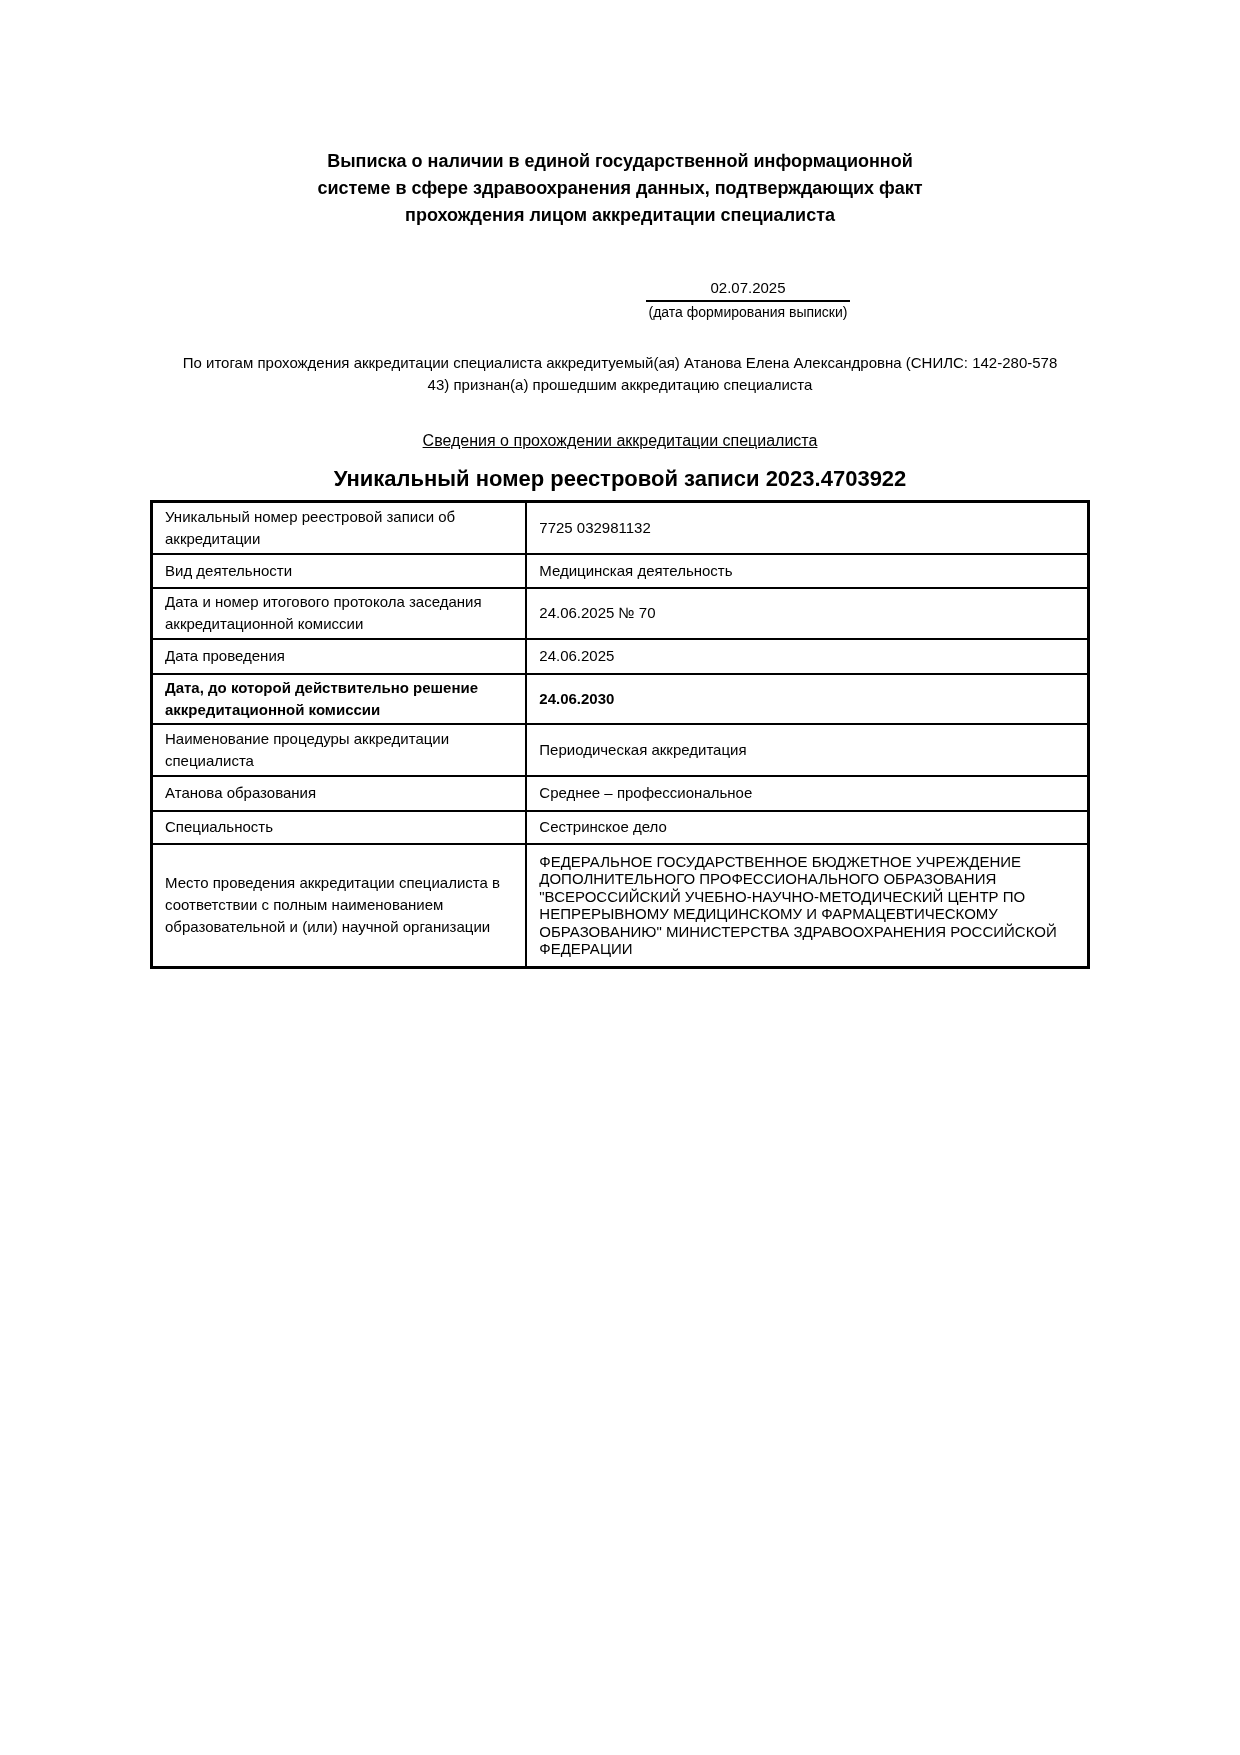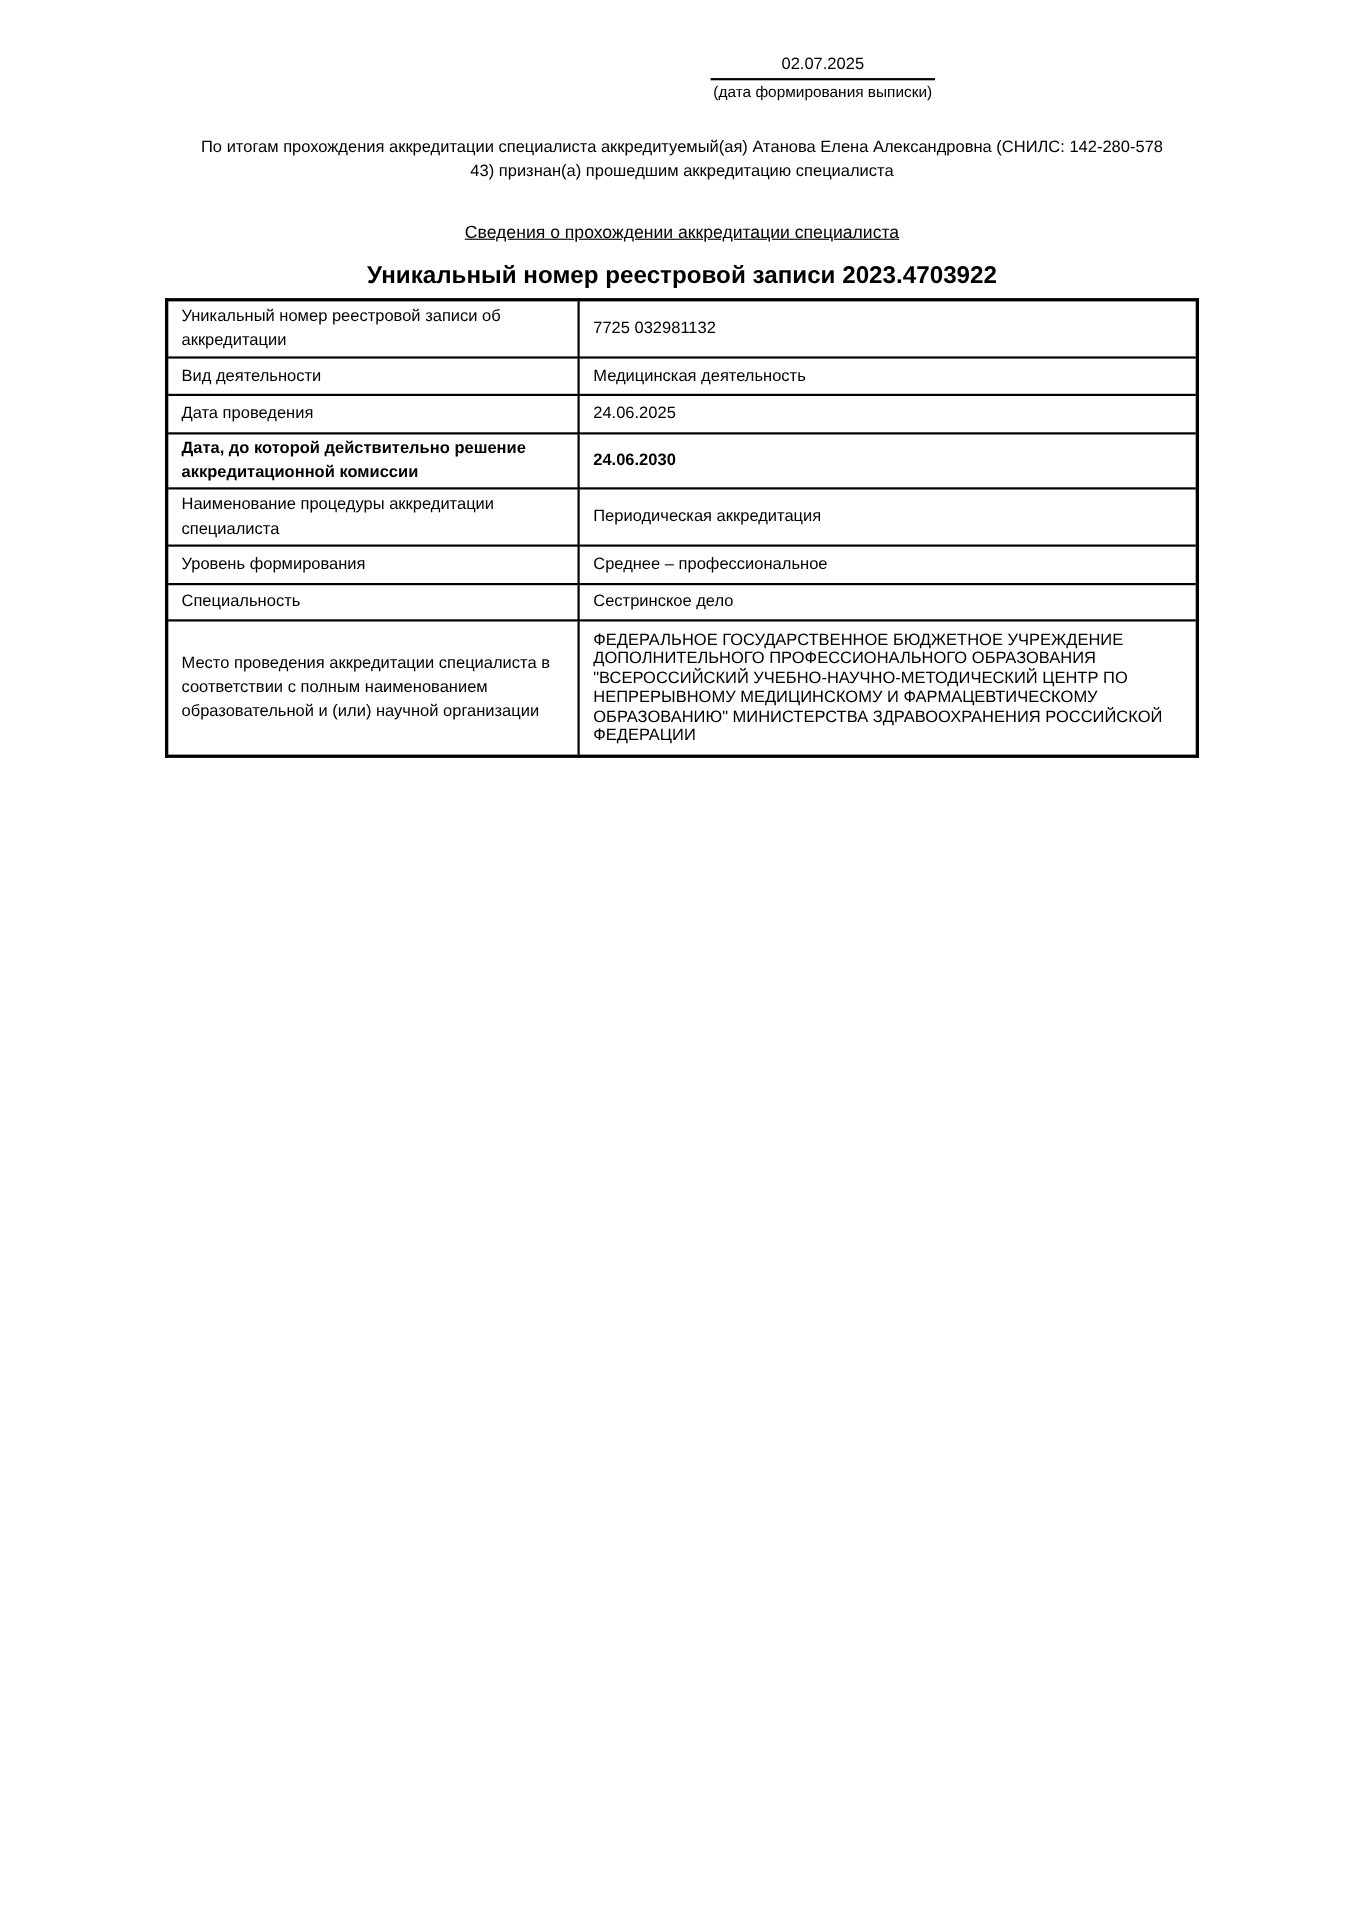--- a/index.html
+++ b/index.html
@@ -99,6 +99,11 @@
 
 <div class="page">
 
+  <div class="doc-title">
+    <div>Выписка о наличии в единой государственной информационной</div>
+    <div>системе в сфере здравоохранения данных, подтверждающих факт</div>
+    <div>прохождения лицом аккредитации специалиста</div>
+  </div>
 
   <div class="date-block">
     <span class="date-value">02.07.2025</span>

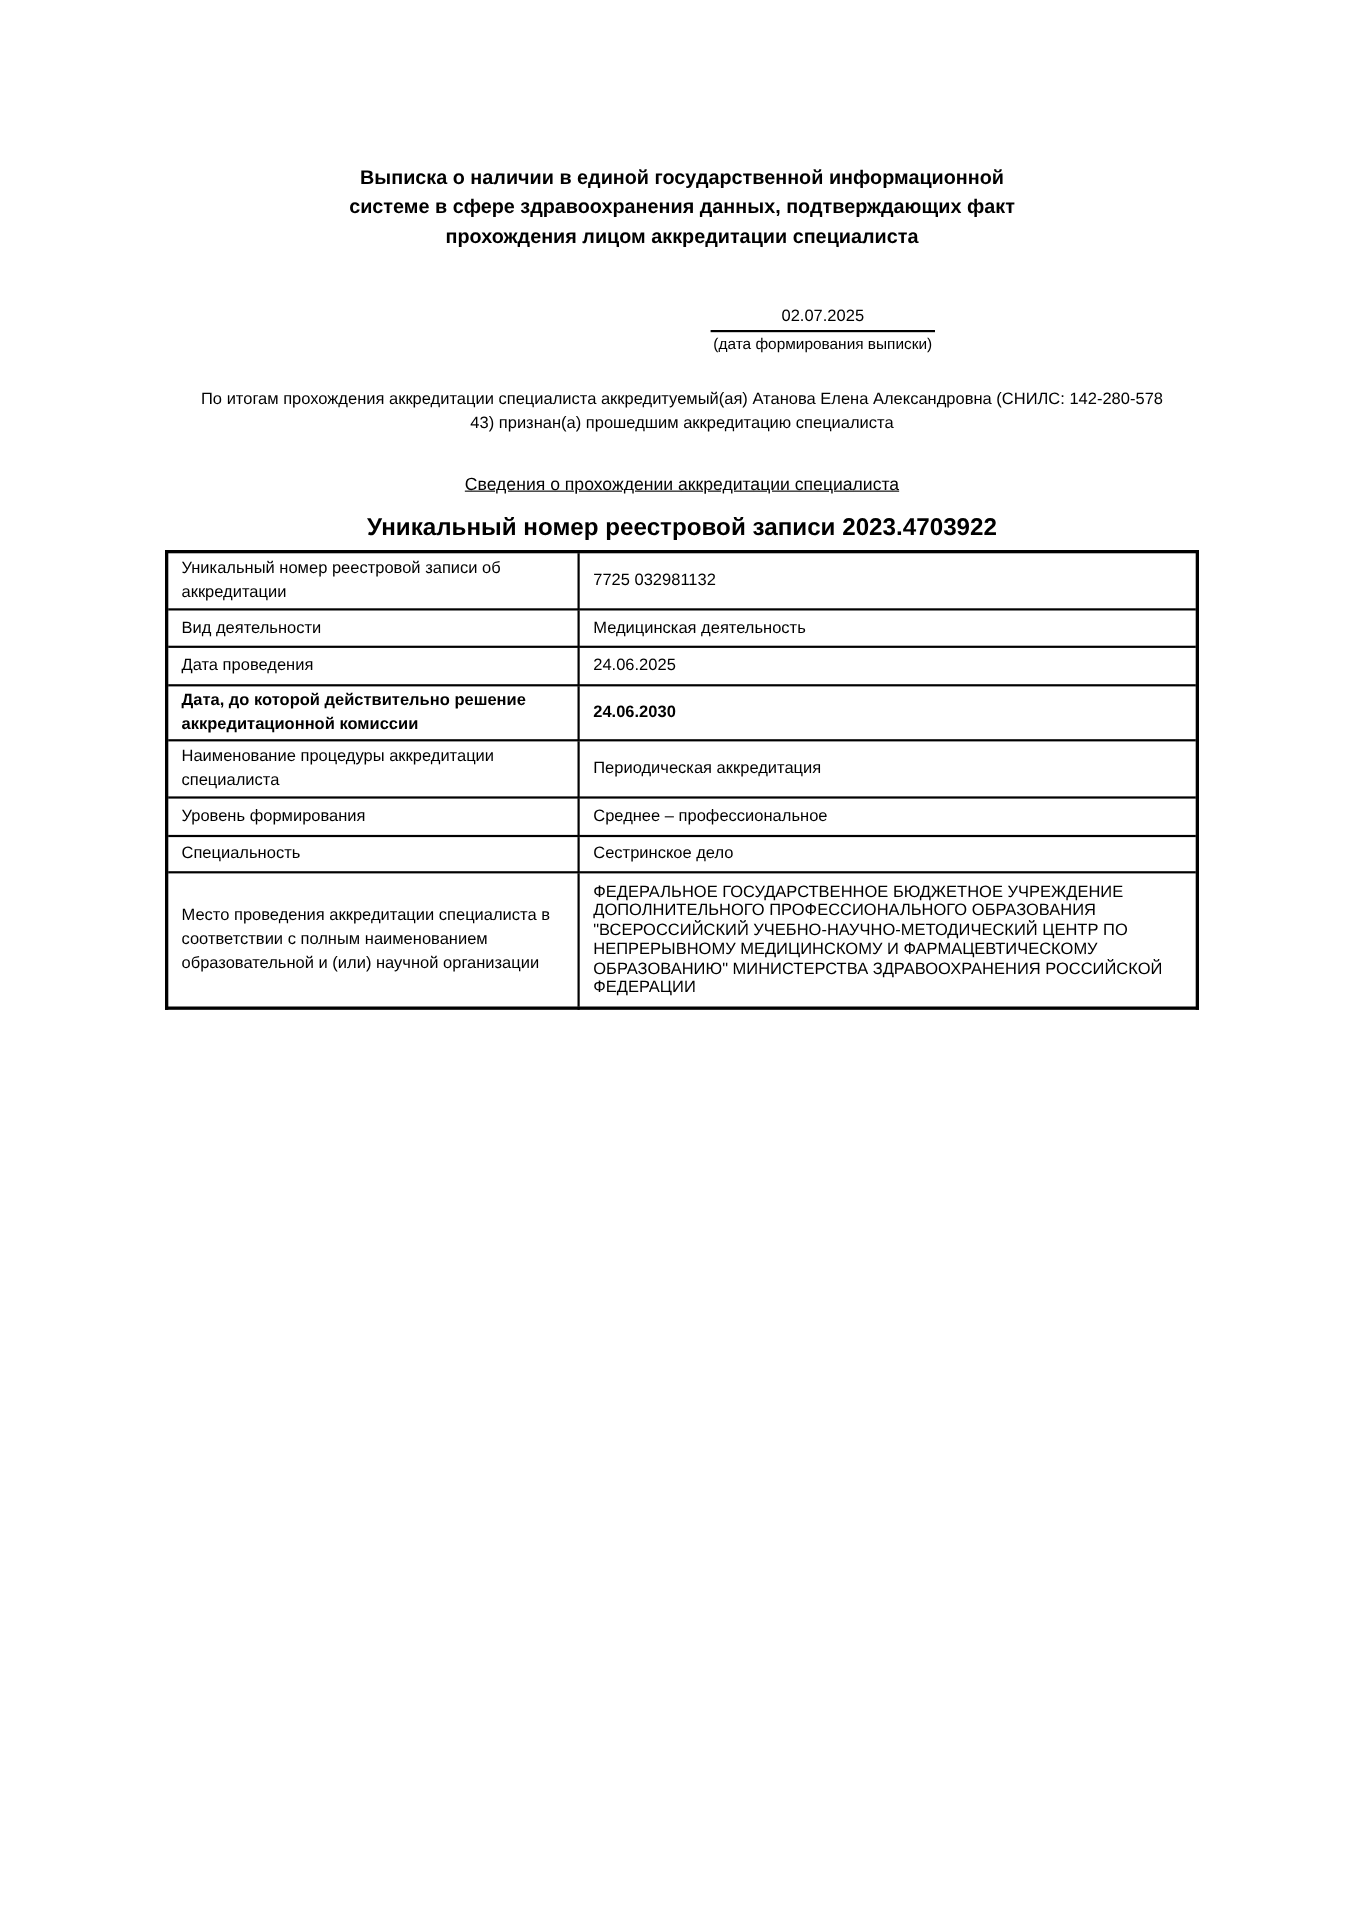--- a/index.html
+++ b/index.html
@@ -133,6 +133,10 @@
         <td class="lbl">Вид деятельности</td>
         <td class="val">Медицинская деятельность</td>
       </tr>
+      <tr class="r3">
+        <td class="lbl">Дата и номер итогового протокола заседания аккредитационной комиссии</td>
+        <td class="val">24.06.2025 № 70</td>
+      </tr>
       <tr class="r4">
         <td class="lbl">Дата проведения</td>
         <td class="val">24.06.2025</td>

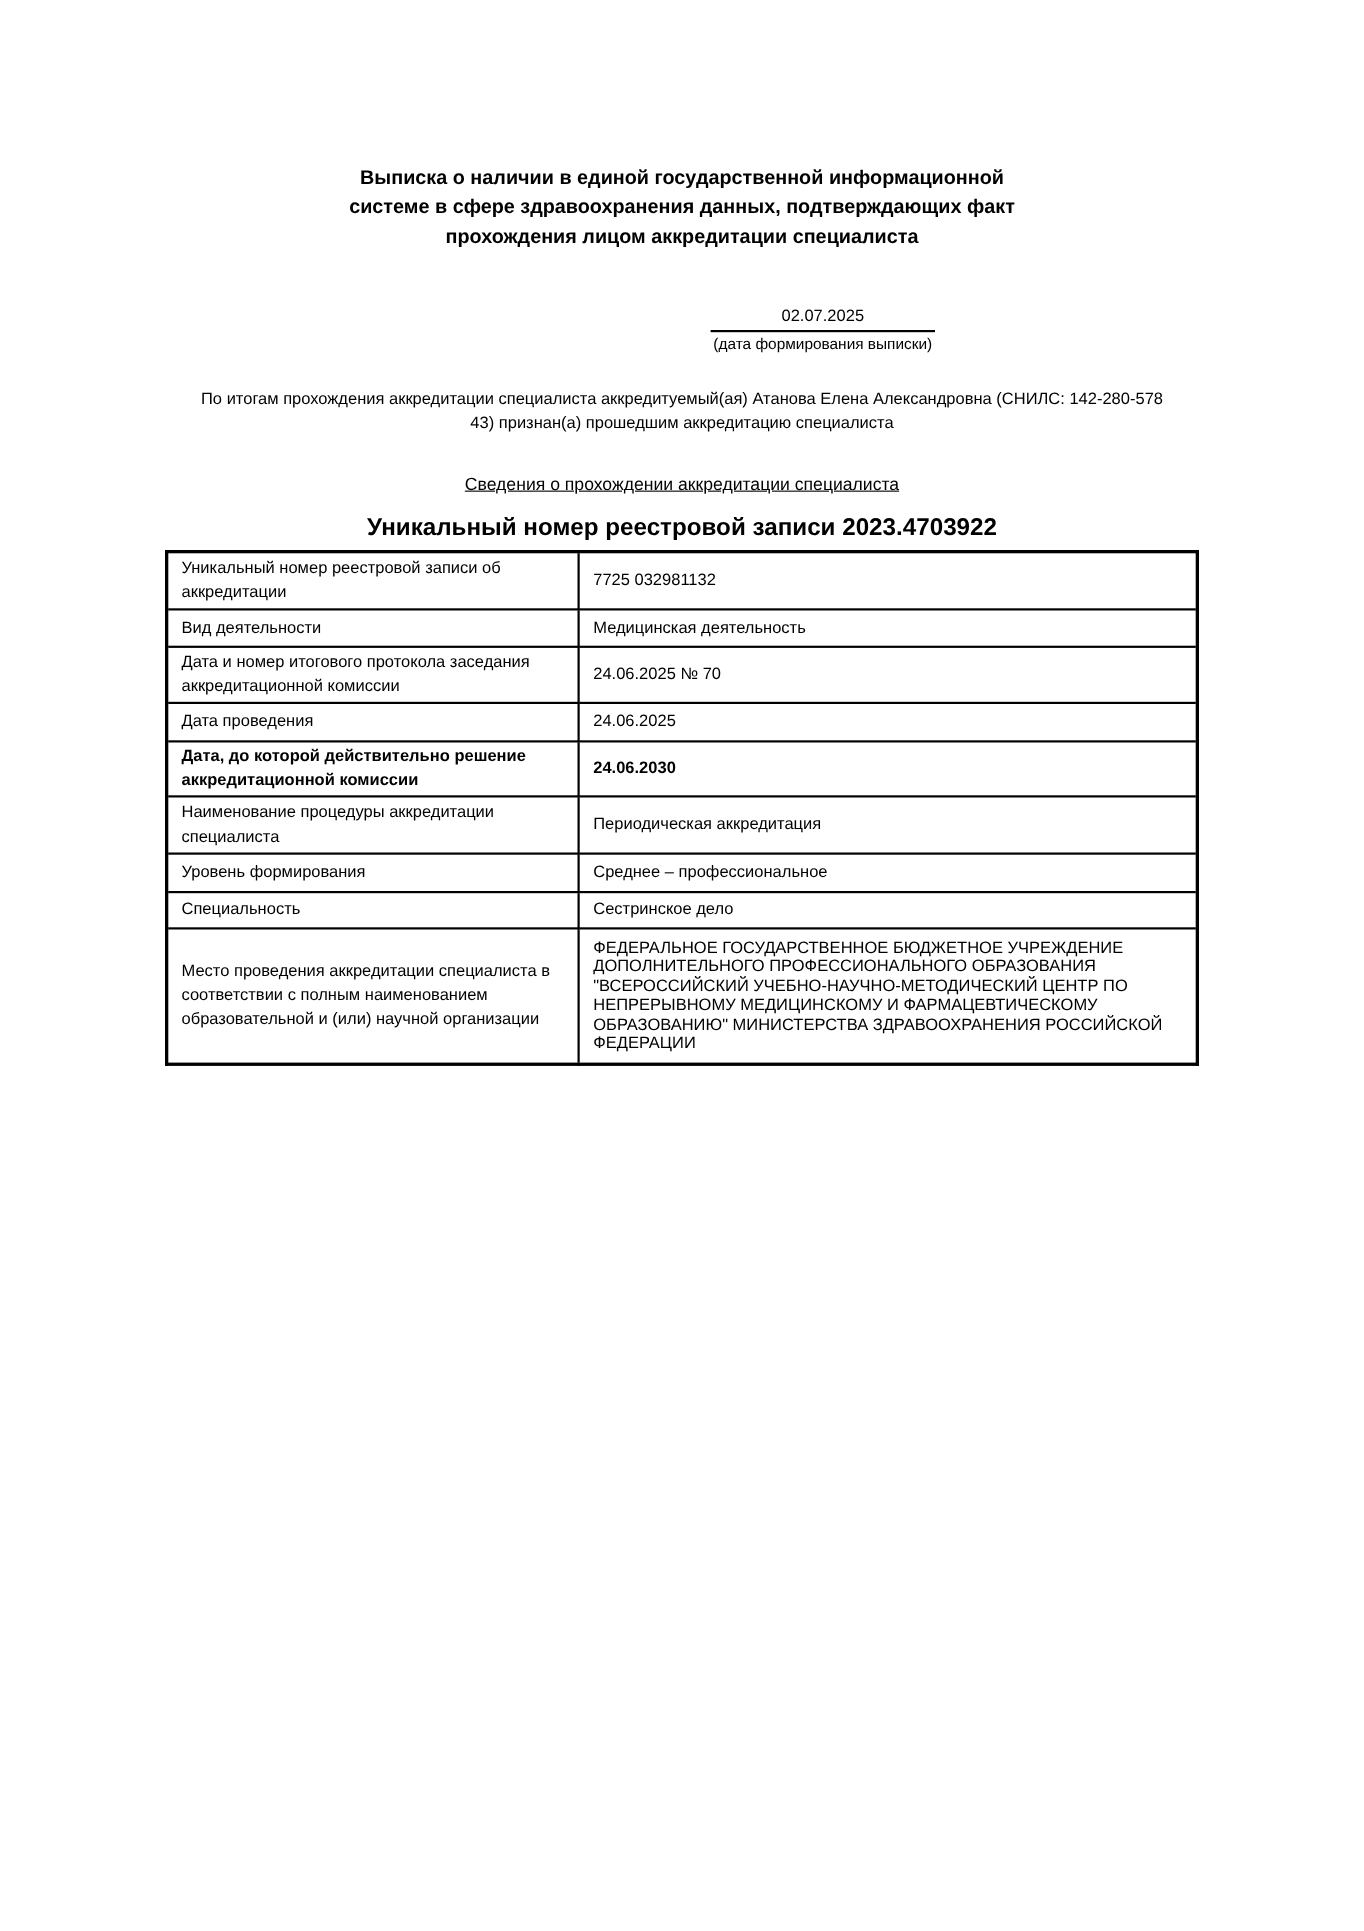--- a/index.html
+++ b/index.html
@@ -150,7 +150,7 @@
         <td class="val">Периодическая аккредитация</td>
       </tr>
       <tr class="r7">
-        <td class="lbl">Уровень формирования</td>
+        <td class="lbl">Атанова образования</td>
         <td class="val">Среднее – профессиональное</td>
       </tr>
       <tr class="r8">

